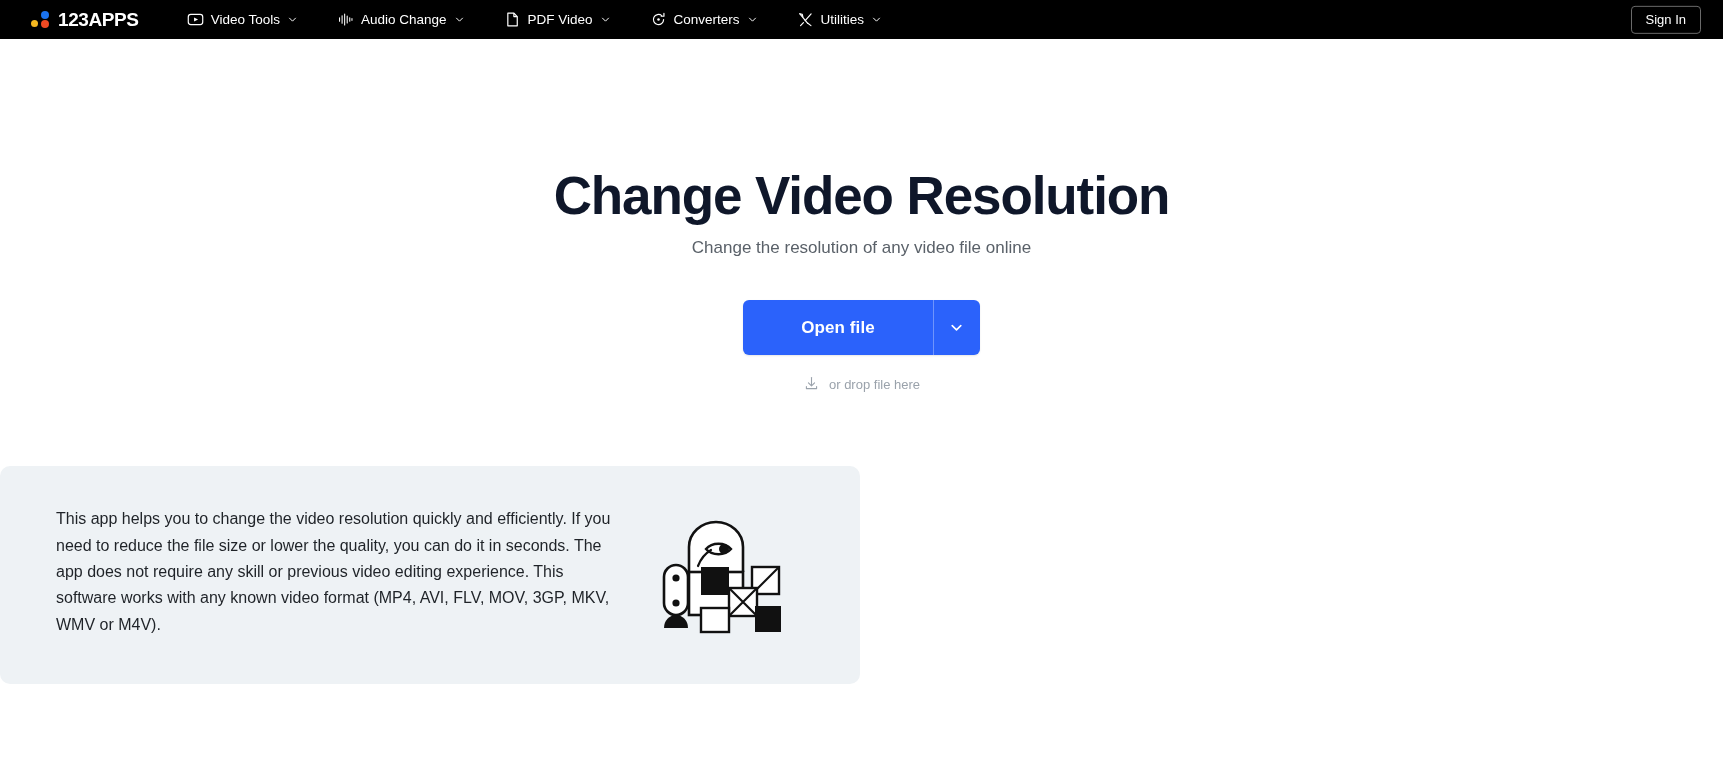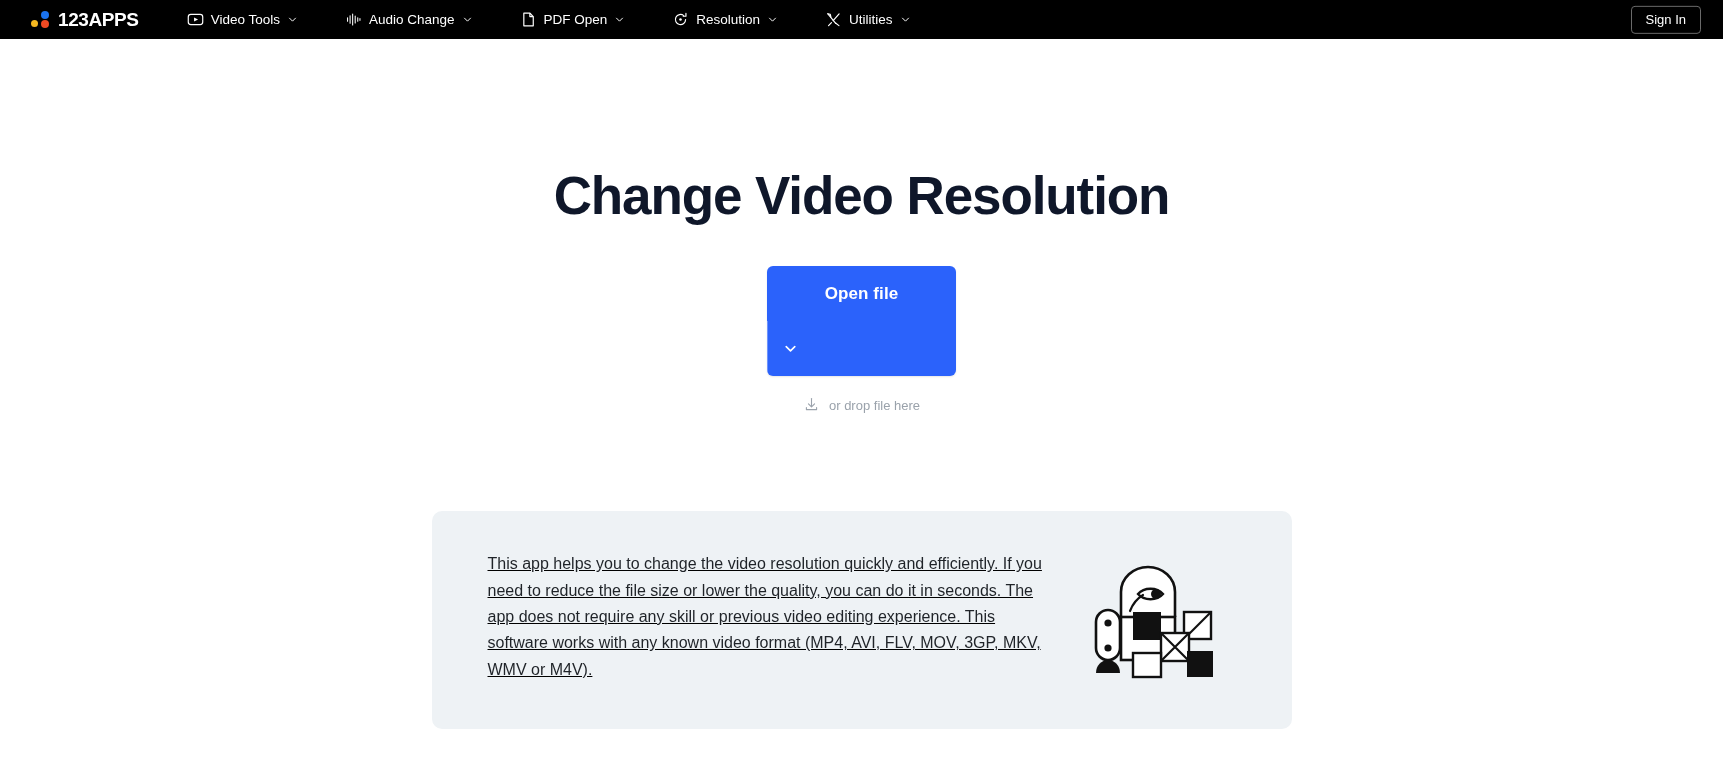--- a/index.html
+++ b/index.html
@@ -58,7 +58,7 @@
   .nav {
     display: flex;
     align-items: center;
-    gap: 16px;
+    gap: 8px;
   }
   .nav-item {
     display: flex;

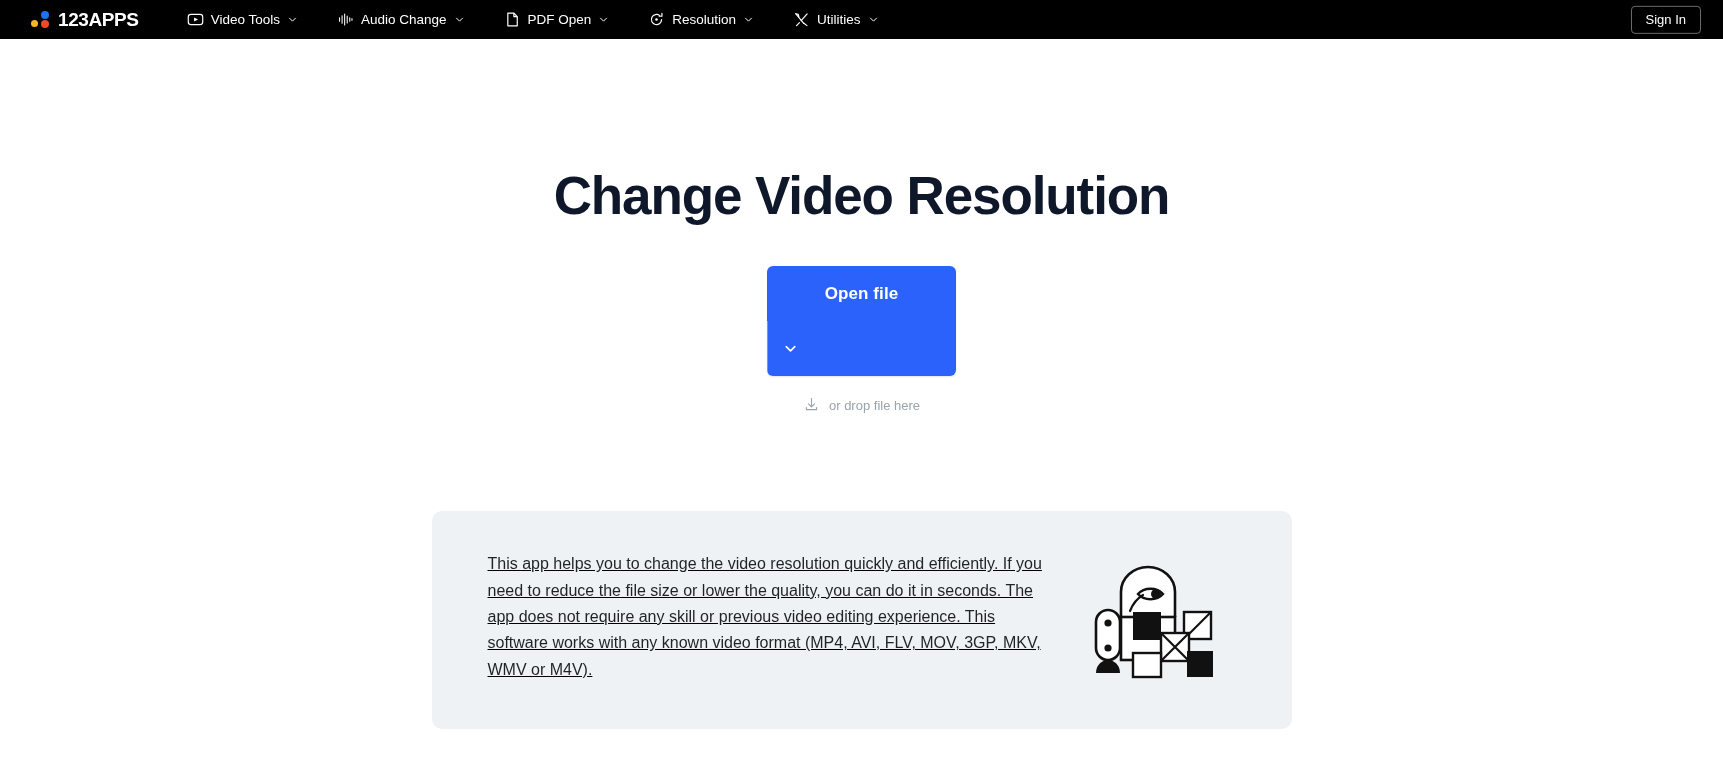--- a/index.html
+++ b/index.html
@@ -249,7 +249,7 @@
         <path d="M4.5 2.6 h7.2 L15.6 6.6 V17.4 H4.5 Z" stroke="#ffffff" stroke-width="1.4" stroke-linejoin="round"></path>
         <path d="M11.6 2.7 V6.6 H15.5" stroke="#ffffff" stroke-width="1.4" stroke-linejoin="round"></path>
       </svg>
-      <span>PDF Open</span>
+      <span>PDF Video</span>
       <svg class="nav-chev" viewBox="0 0 12 12" fill="none">
         <path d="M2 4.2 L6 8.2 L10 4.2" stroke="#ffffff" stroke-width="1.3" stroke-linecap="round" stroke-linejoin="round"></path>
       </svg>

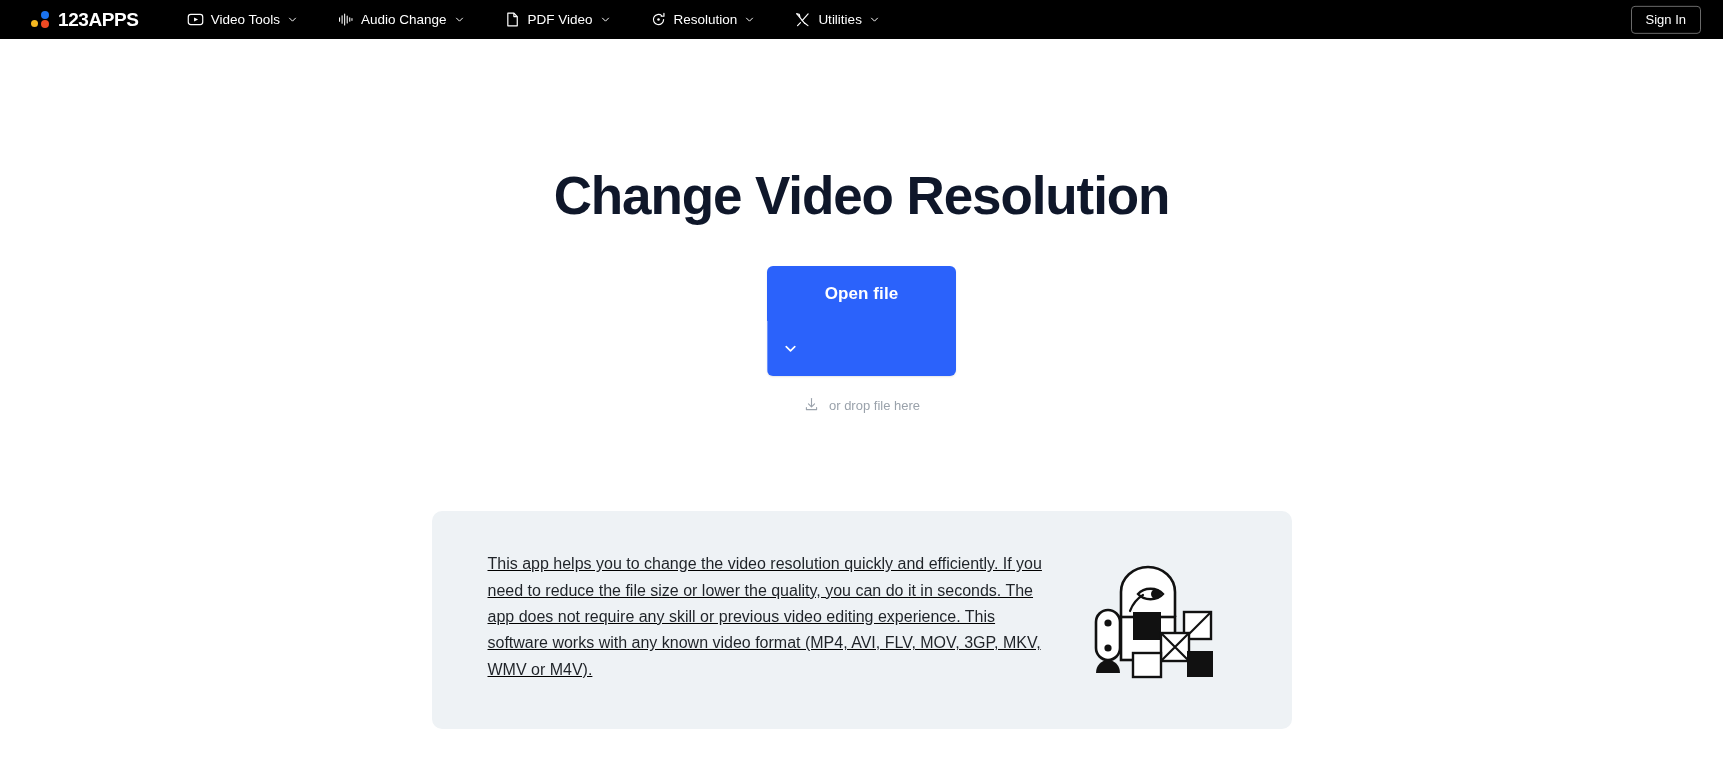--- a/index.html
+++ b/index.html
@@ -261,7 +261,7 @@
         <path d="M16.4 2.9 V6.2 H13.2" stroke="#ffffff" stroke-width="1.4" stroke-linecap="round" stroke-linejoin="round"></path>
         <circle cx="10" cy="10" r="1.5" fill="#ffffff"></circle>
       </svg>
-      <span>Resolution</span>
+      <span>Converters</span>
       <svg class="nav-chev" viewBox="0 0 12 12" fill="none">
         <path d="M2 4.2 L6 8.2 L10 4.2" stroke="#ffffff" stroke-width="1.3" stroke-linecap="round" stroke-linejoin="round"></path>
       </svg>

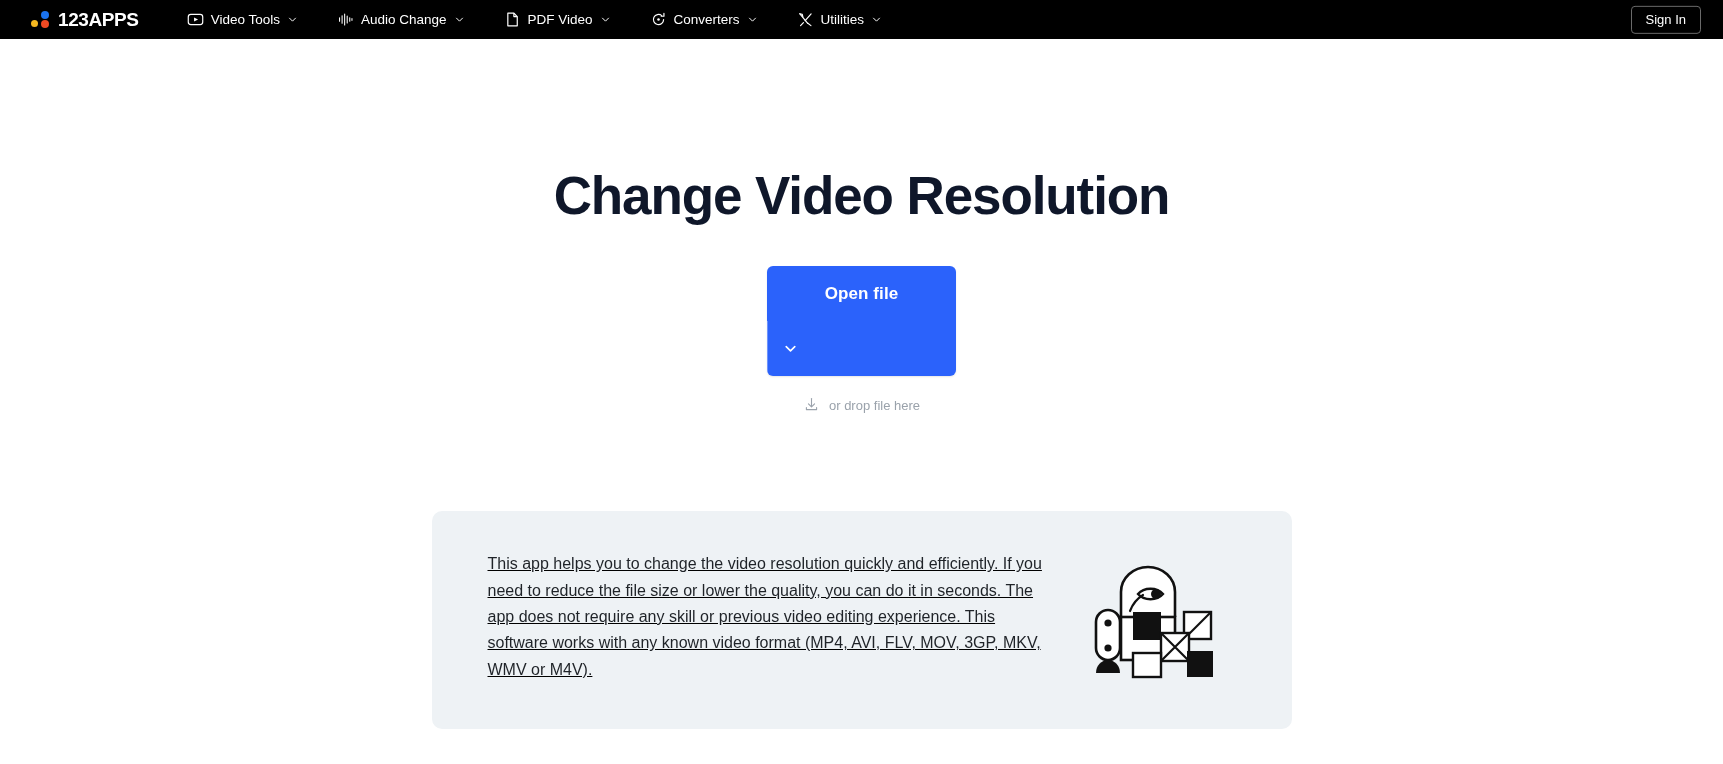--- a/index.html
+++ b/index.html
@@ -292,6 +292,7 @@
 
   <div class="hero">
     <h1>Change Video Resolution</h1>
+    <p class="sub">Change the resolution of any video file online</p>
 
     <div class="cta-wrap">
       <div class="cta">

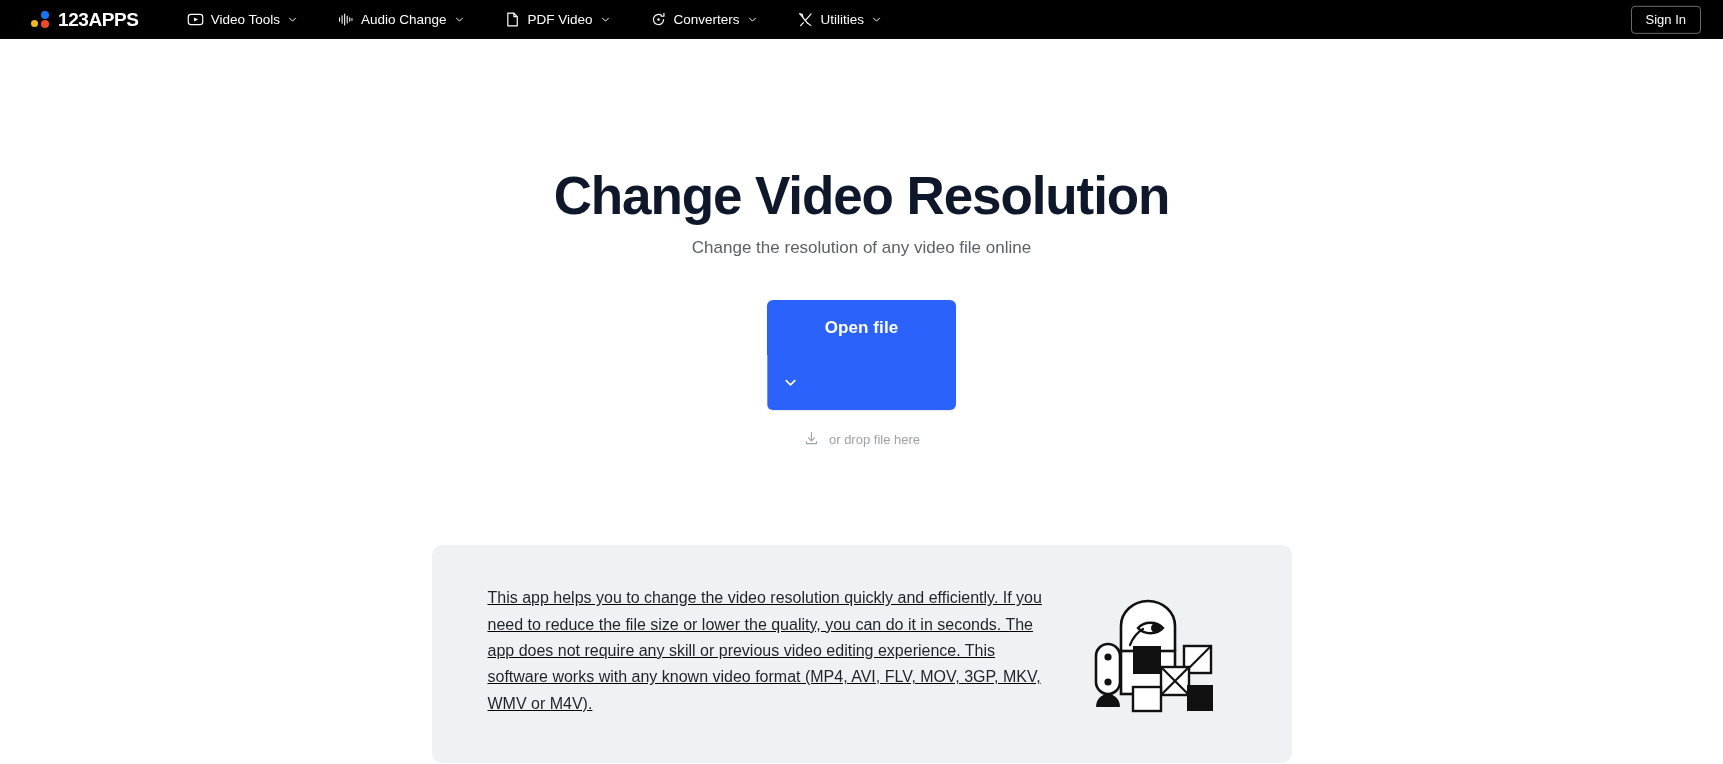--- a/index.html
+++ b/index.html
@@ -134,7 +134,6 @@
     border-radius: 6px;
     overflow: hidden;
     box-shadow: 0 1px 2px rgba(0,0,0,0.10);
-    flex-direction: column;
   }
   .cta-main {
     border: 0;

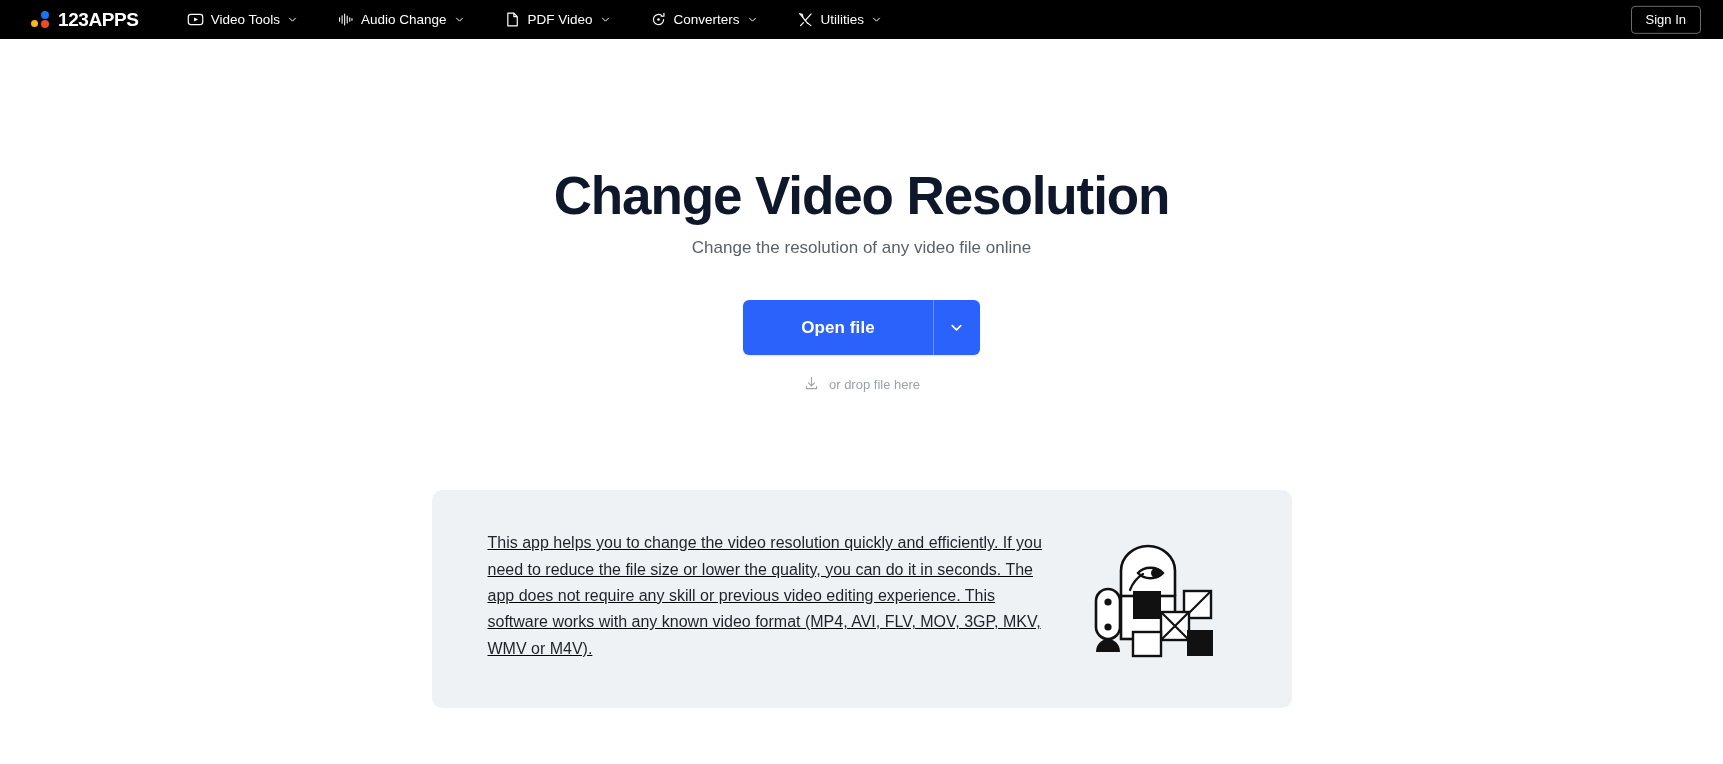--- a/index.html
+++ b/index.html
@@ -172,9 +172,7 @@
   
   .card-area {
     display: flex;
-    justify-content: center;
-    margin-top: 98px;
-    text-decoration: underline;
+    margin-top: 74px;
   }
   .card {
     width: 860px;

